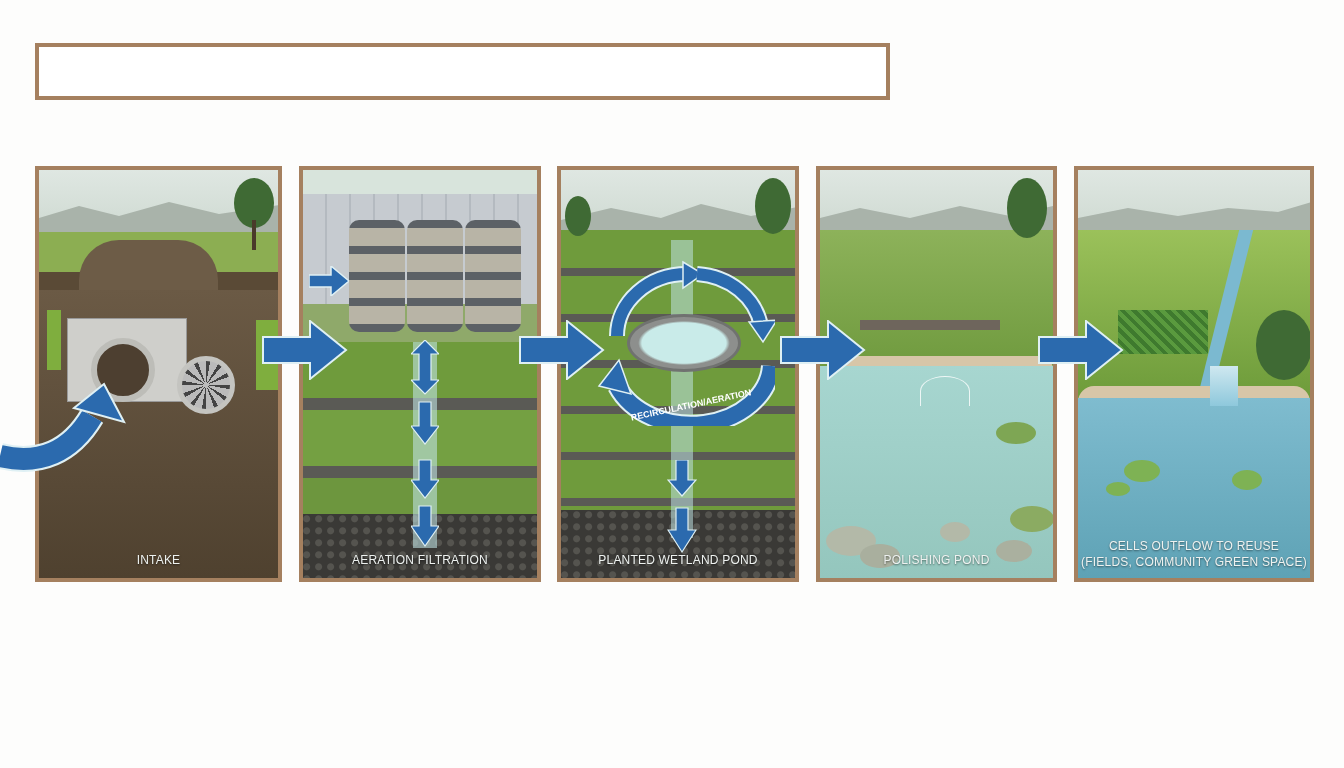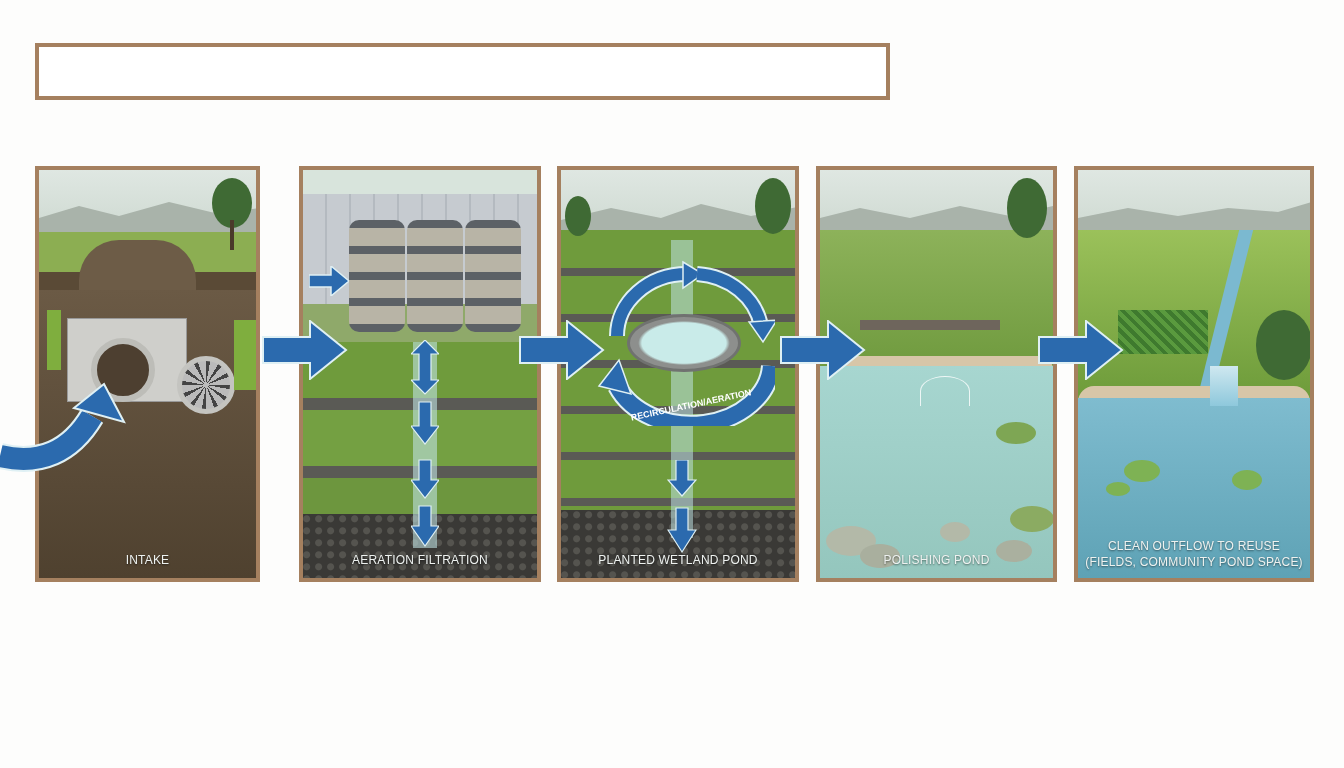--- a/index.html
+++ b/index.html
@@ -166,7 +166,7 @@
     <div style="position:absolute;left:154px;top:300px;width:30px;height:20px;border-radius:50%;background:#7eb254;"></div>
   </div>
   <div class="label" style="bottom:8px;">
-    <div>CLEAN OUTFLOW TO REUSE</div>
+    <div>CELLS OUTFLOW TO REUSE</div>
     <div>(FIELDS, COMMUNITY POND SPACE)</div>
   </div>
 </div>

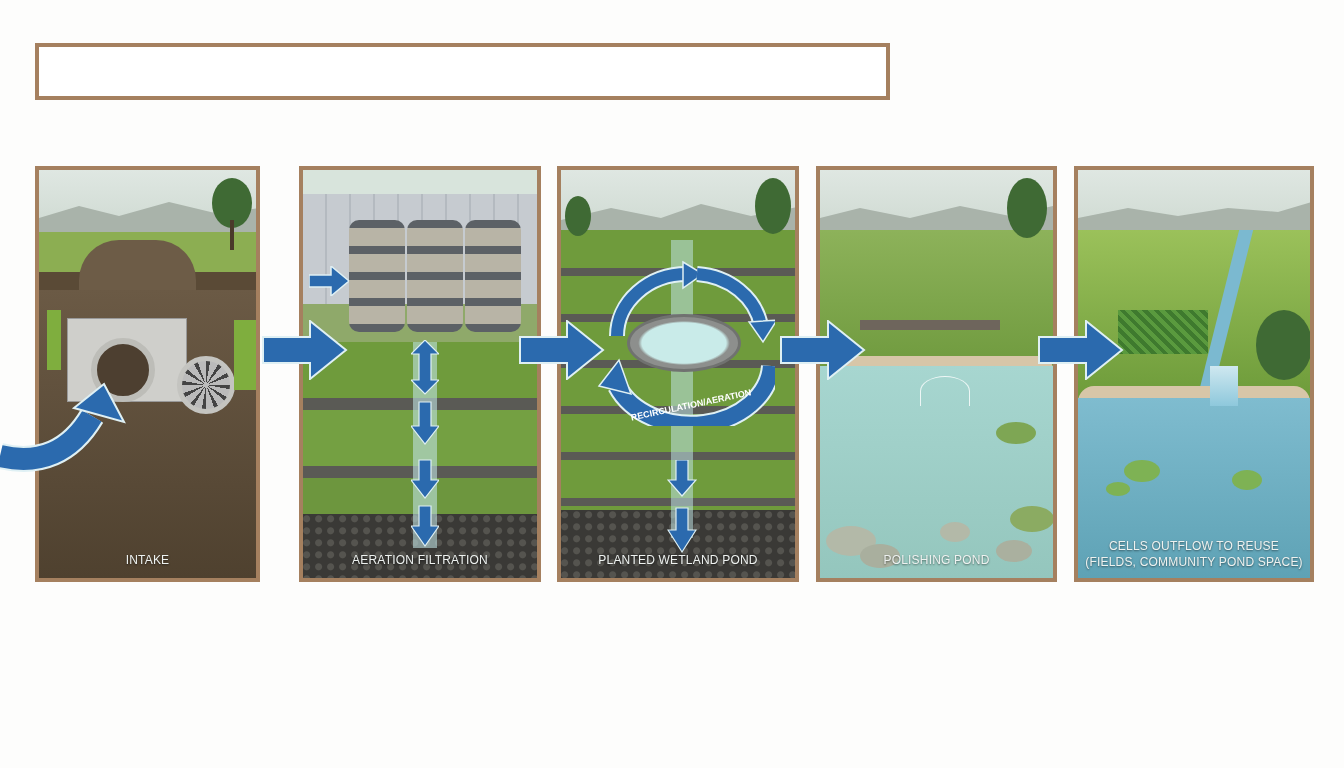--- a/index.html
+++ b/index.html
@@ -38,7 +38,7 @@
 
 <div class="title-box"></div>
 
-<div class="panel" style="left:35px; width:225px;">
+<div class="panel" style="left:35px; width:247px;">
   <div class="scene" style="background:#5a4a36;">
     <div class="sky"></div>
     <svg class="hills" viewBox="0 0 247 36" preserveAspectRatio="none" width="247" height="36">

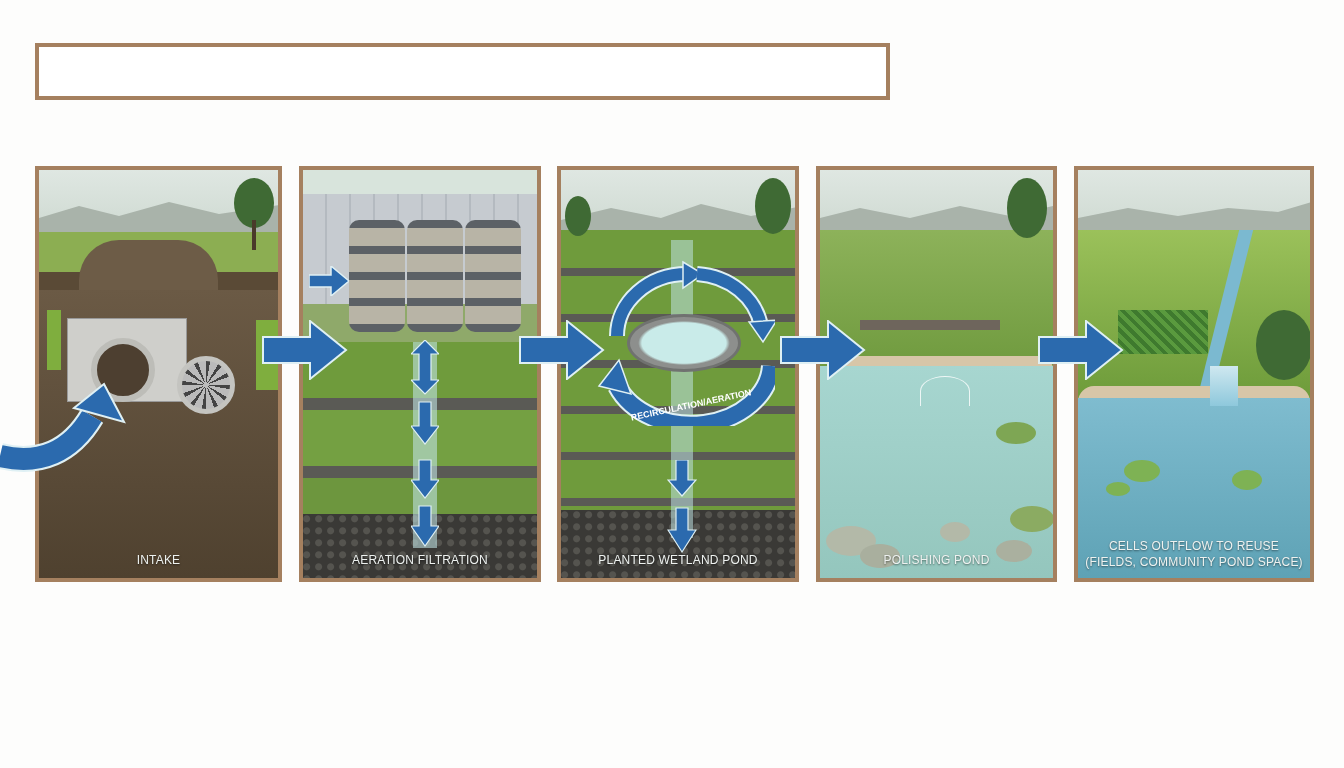--- a/index.html
+++ b/index.html
@@ -167,7 +167,7 @@
   </div>
   <div class="label" style="bottom:8px;">
     <div>CELLS OUTFLOW TO REUSE</div>
-    <div>(FIELDS, COMMUNITY POND SPACE)</div>
+    <div>(FIELDS, COMMUNITY GREEN SPACE)</div>
   </div>
 </div>
 

